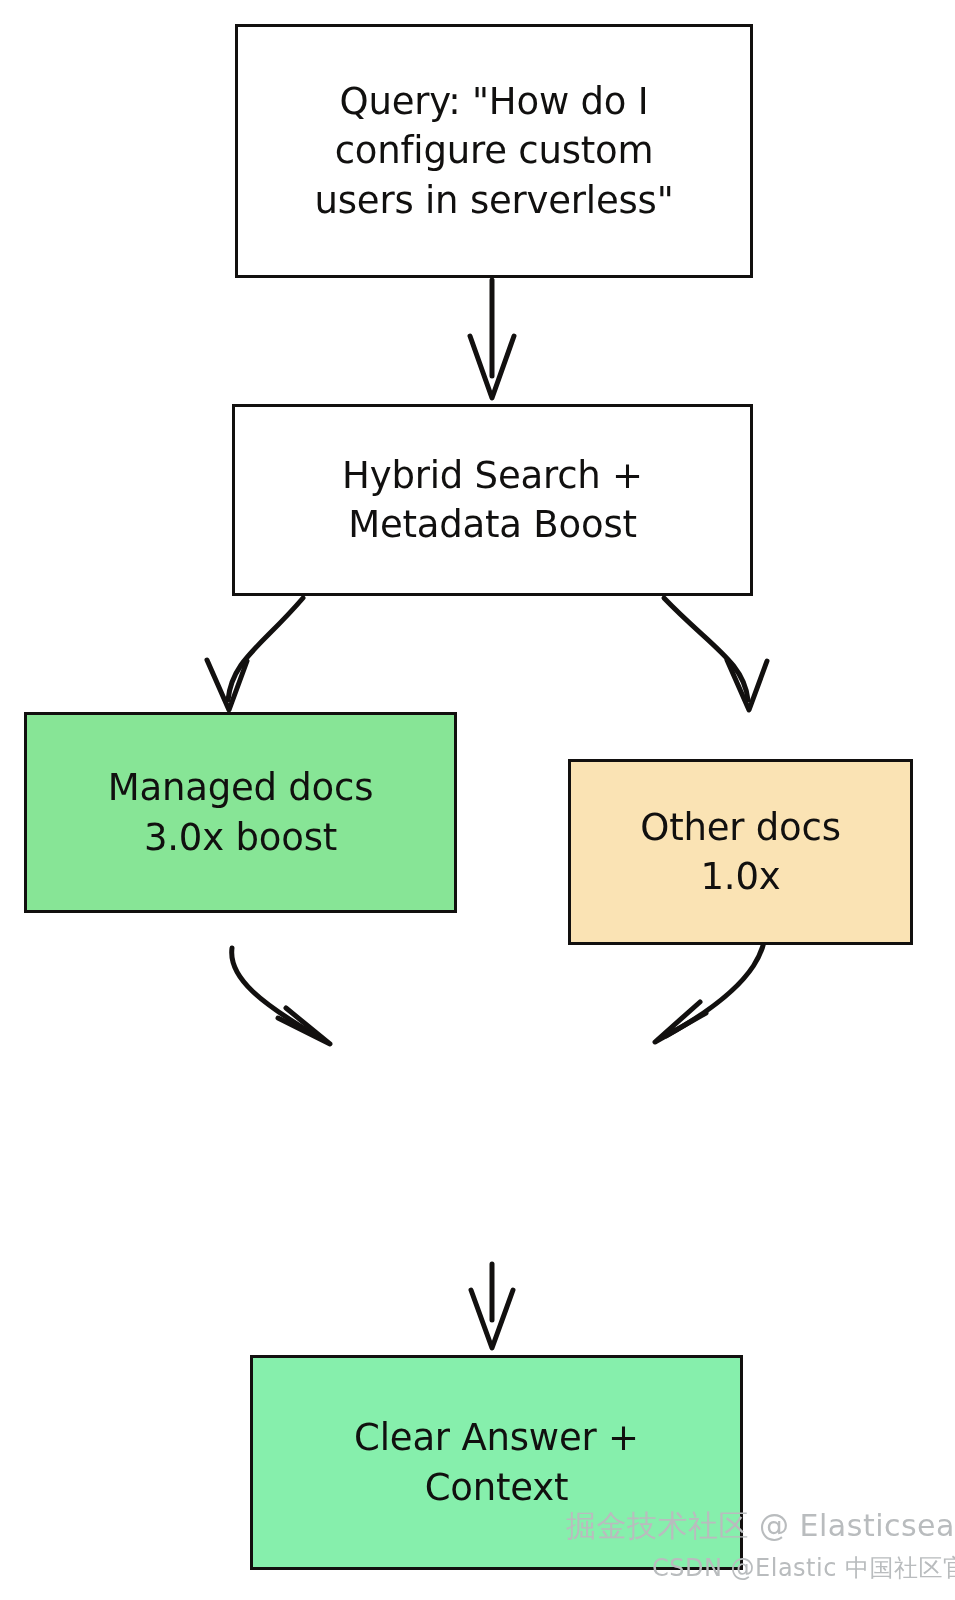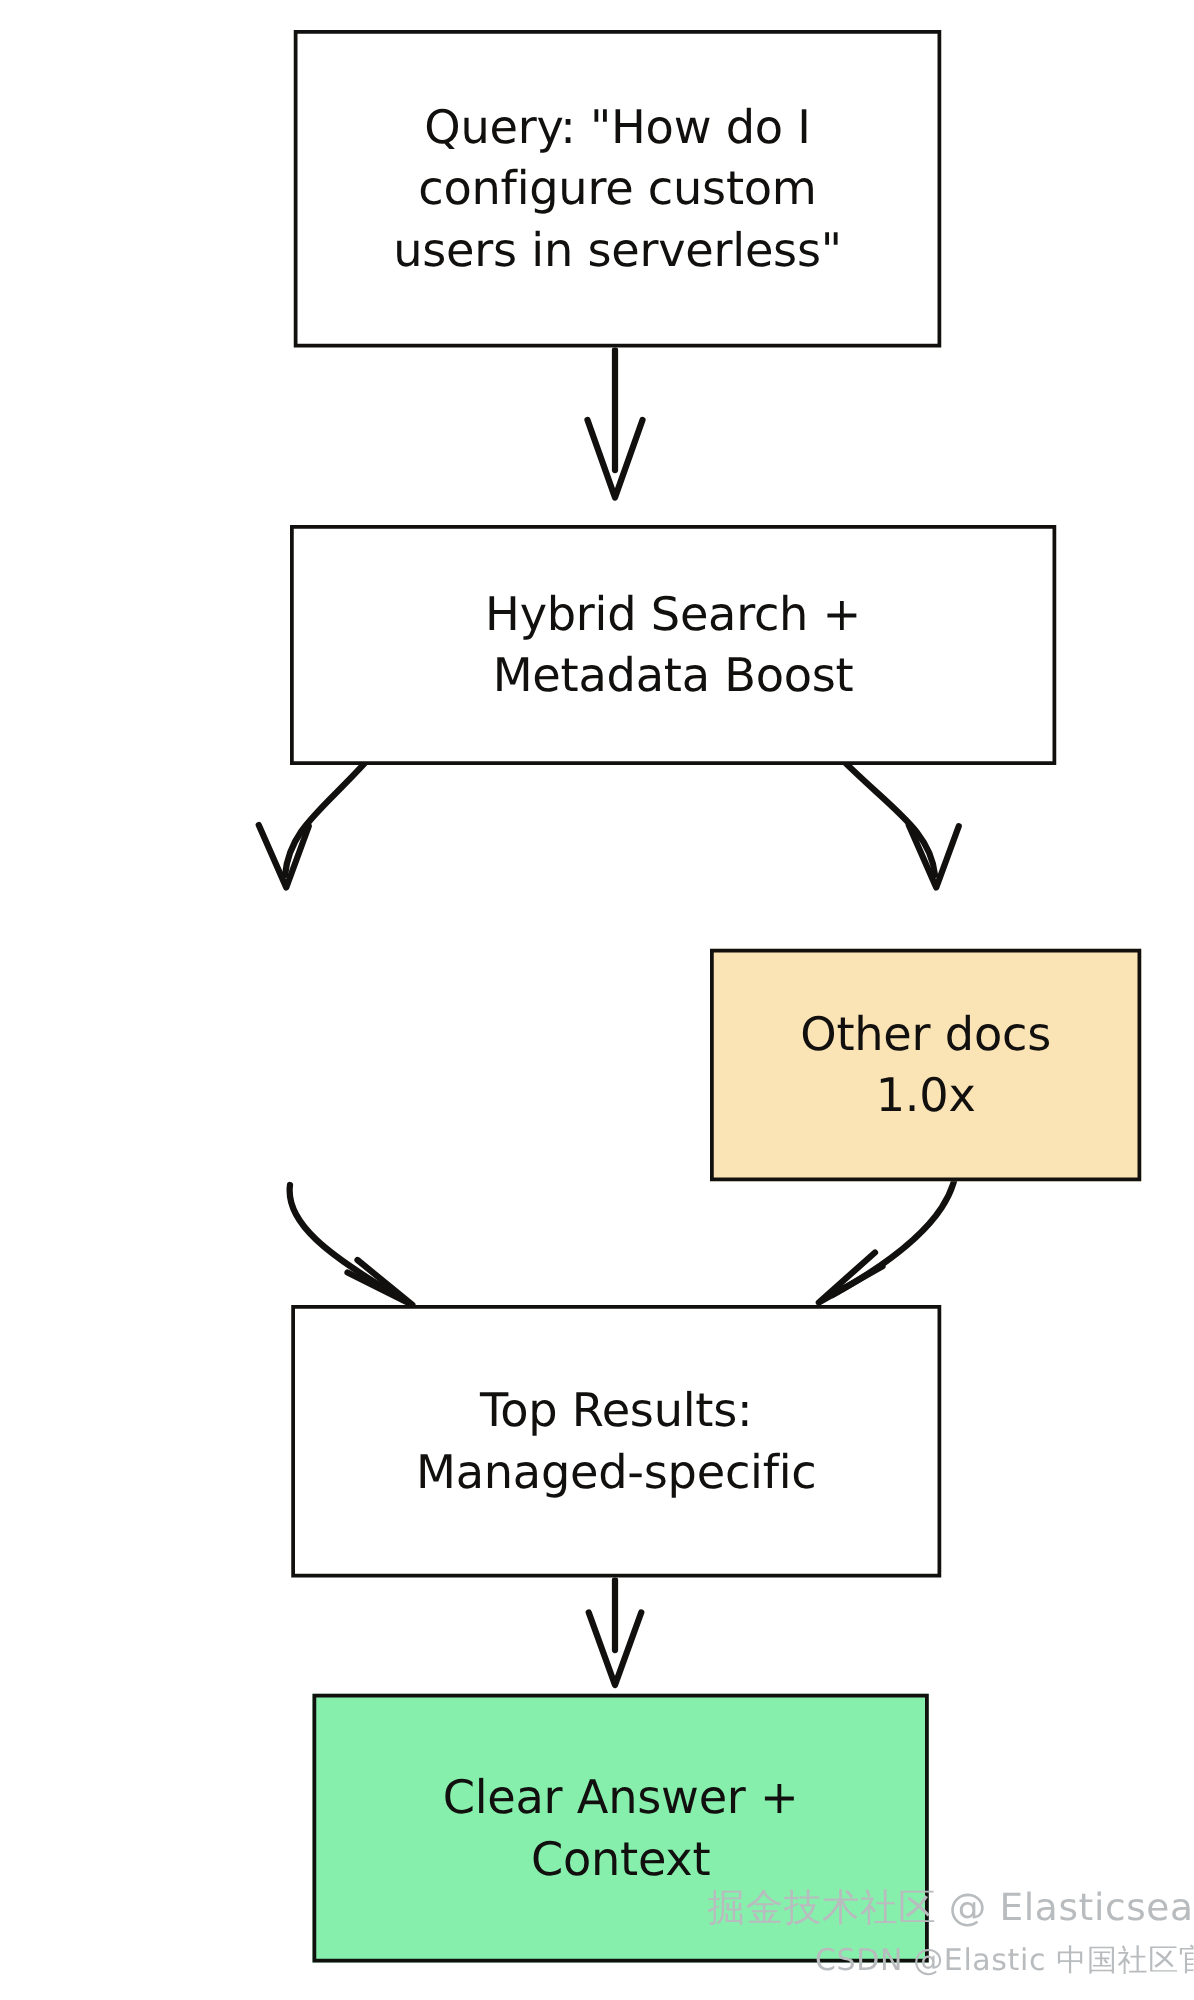--- a/index.html
+++ b/index.html
@@ -39,7 +39,7 @@
   .node-mint  { background: #86efac; }
 
   #n-query    { left: 235px; top: 24px;   width: 518px; height: 254px; }
-  #n-hybrid   { left: 232px; top: 404px;  width: 613px; height: 192px; margin-top: 16px; }
+  #n-hybrid   { left: 232px; top: 404px;  width: 521px; height: 192px; }
   #n-managed  { left: 24px;  top: 712px;  width: 433px; height: 201px; }
   #n-other    { left: 568px; top: 712px;  width: 345px; height: 186px; }
   #n-top      { left: 233px; top: 1044px; width: 520px; height: 218px; }

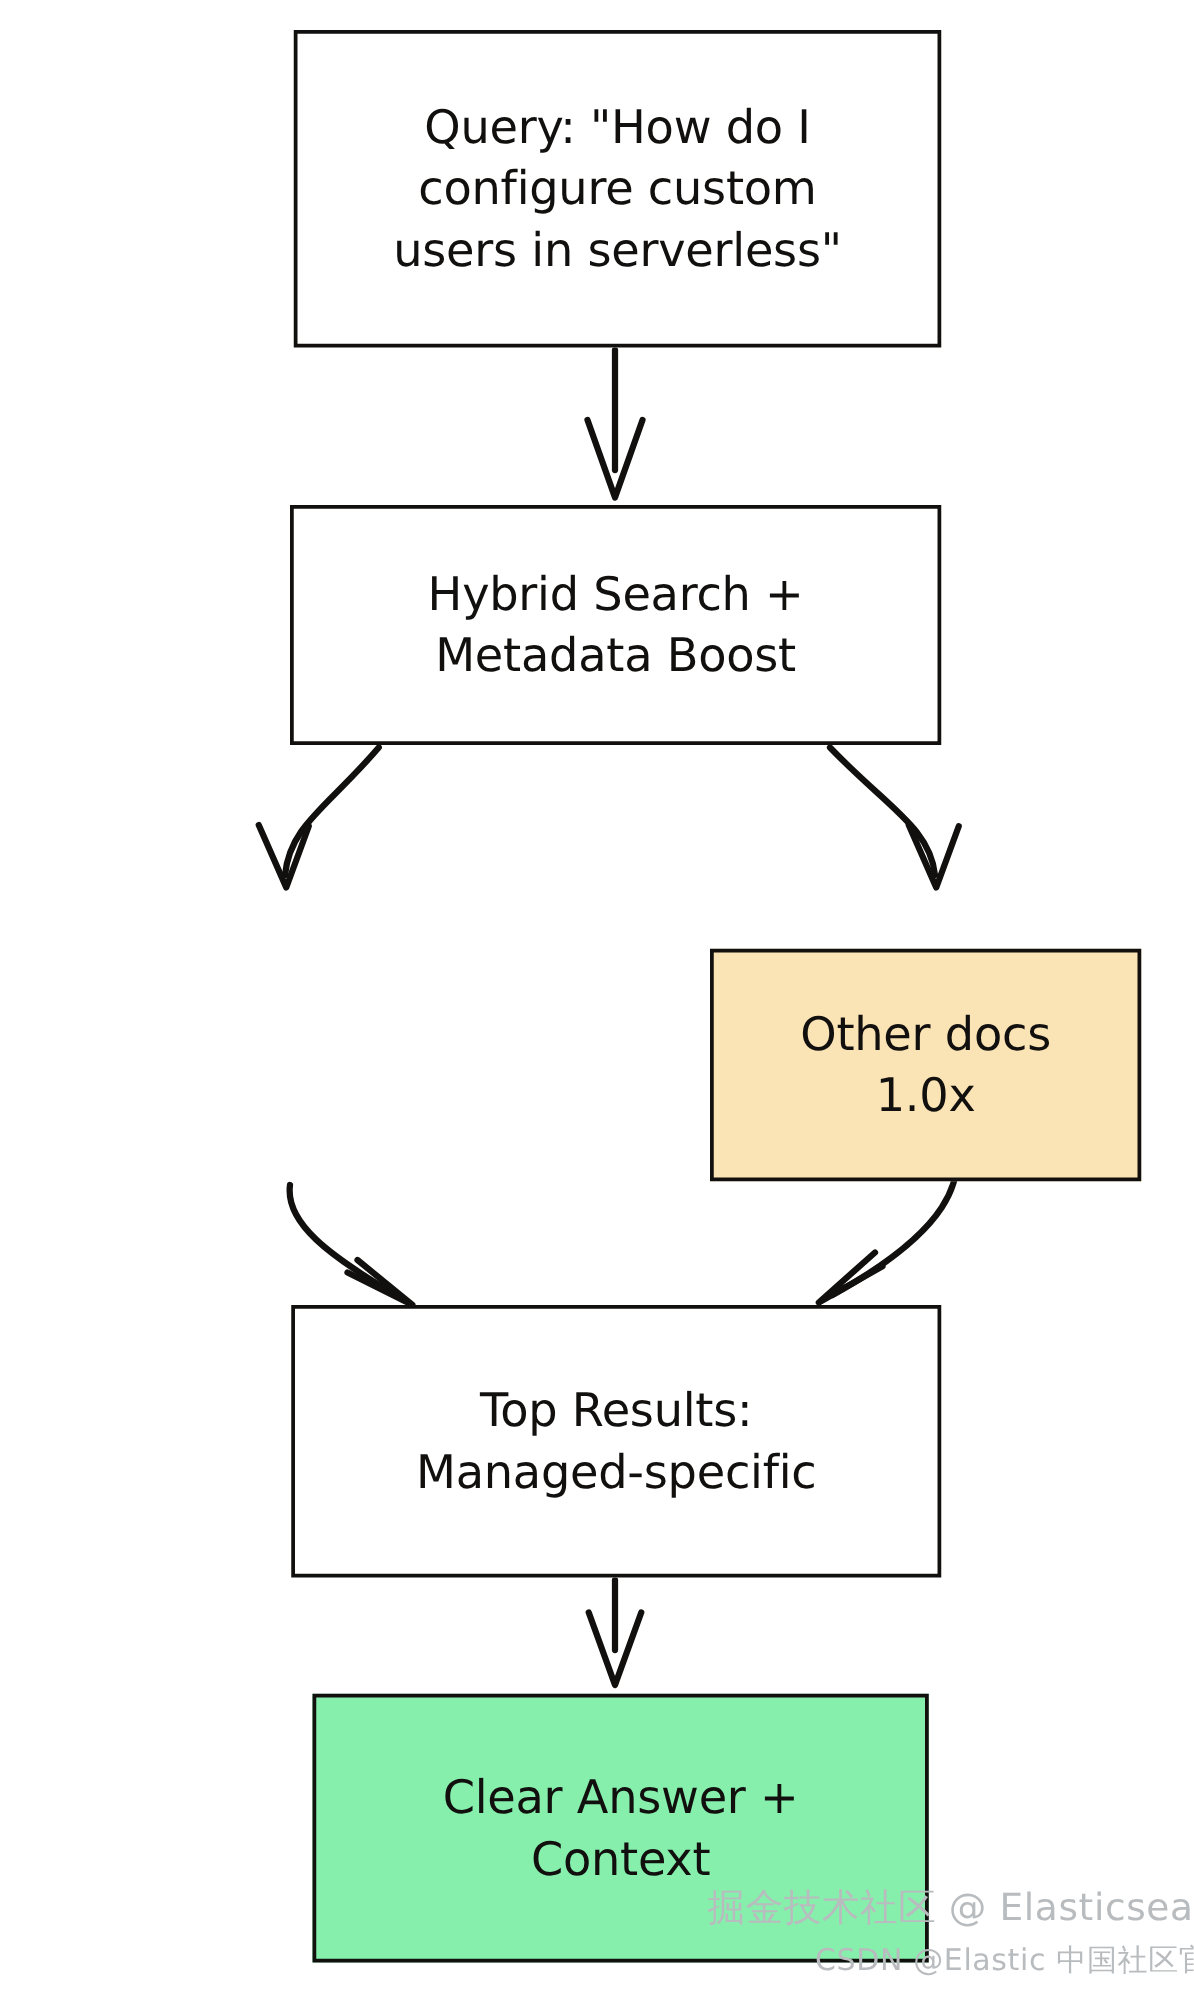--- a/index.html
+++ b/index.html
@@ -130,6 +130,8 @@
   <div class="node node-white" id="n-hybrid">Hybrid Search +
 Metadata Boost</div>
 
+  <div class="node node-green" id="n-managed">Managed docs
+3.0x boost</div>
 
   <div class="node node-orange" id="n-other">Other docs
 1.0x</div>

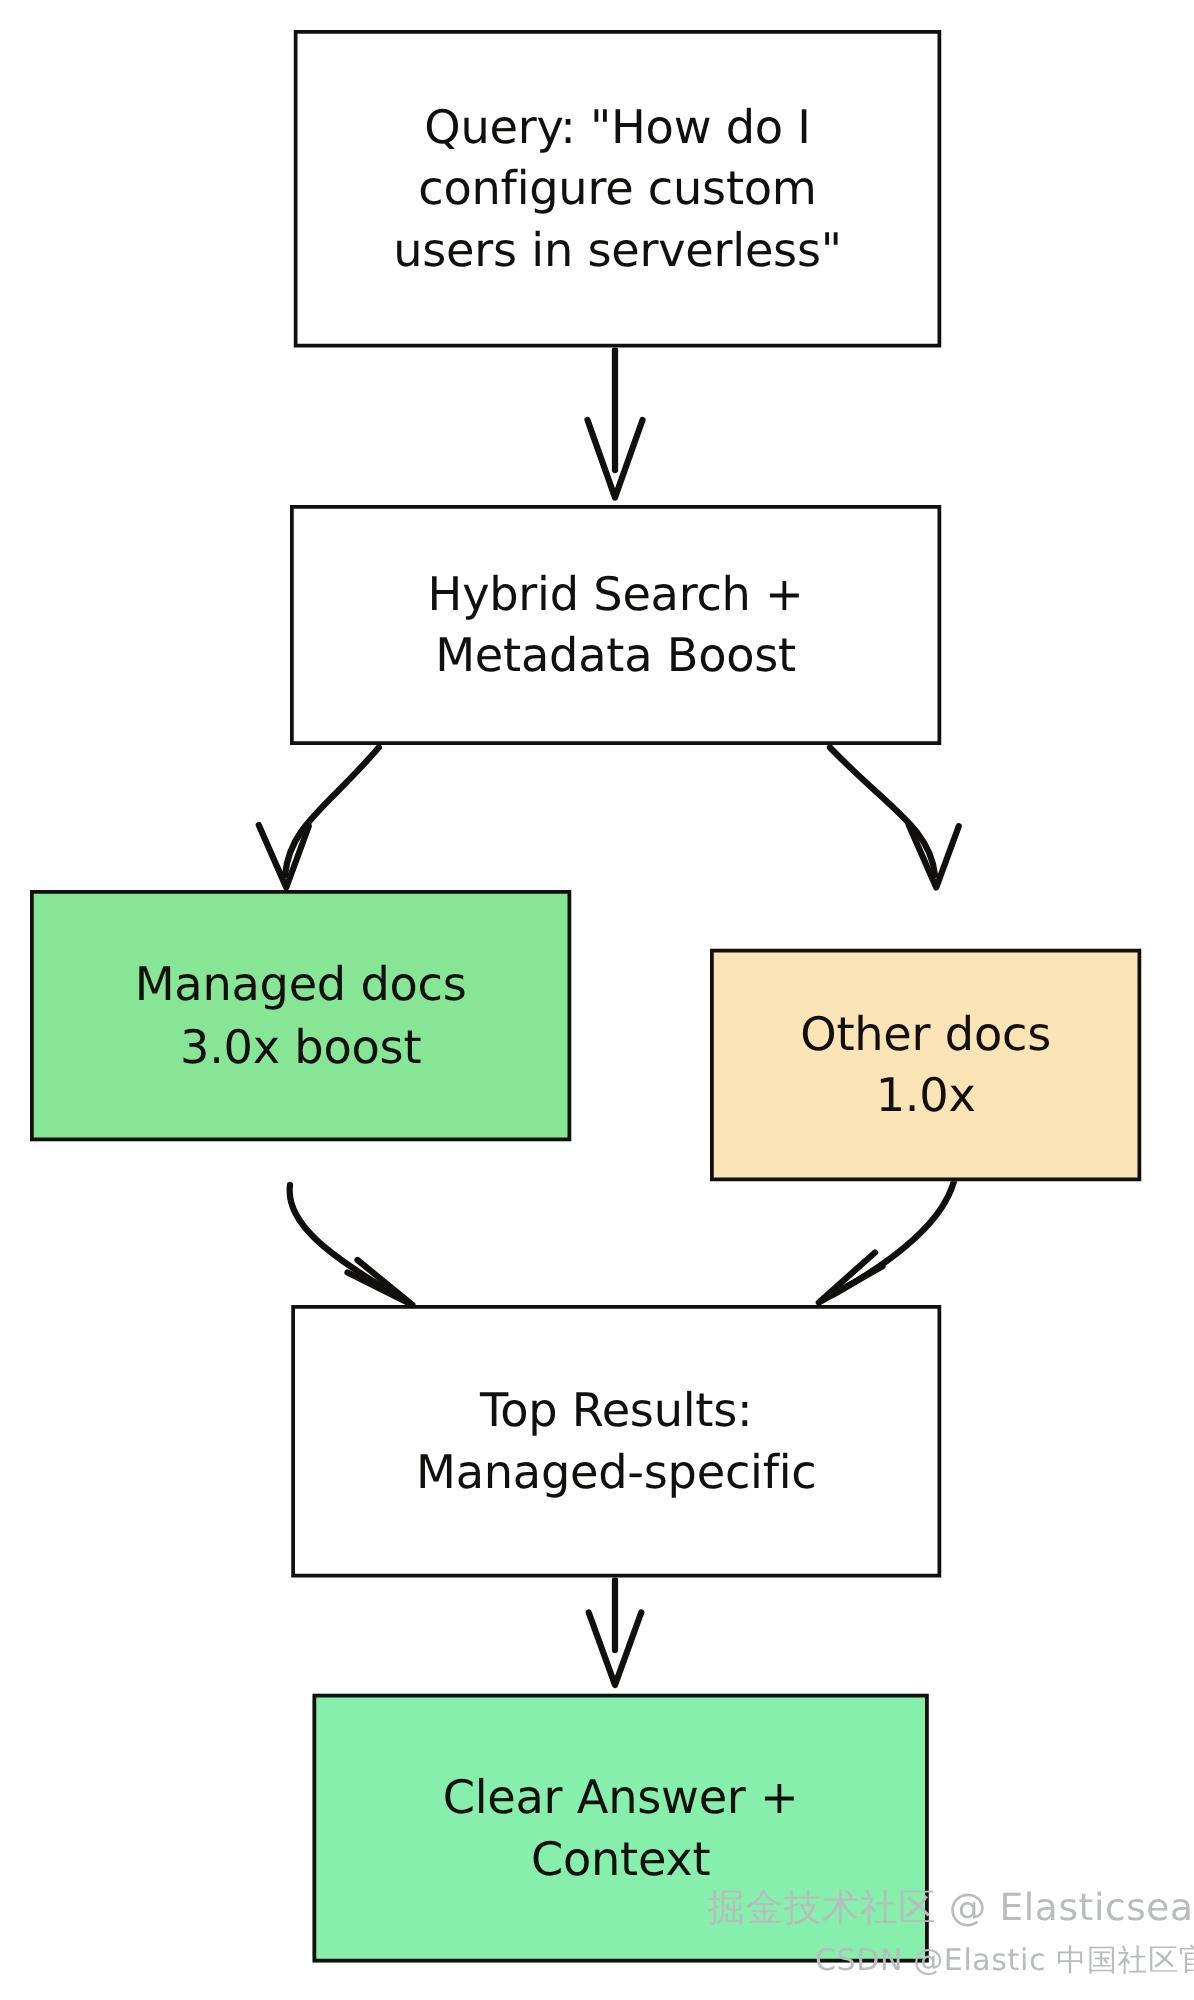--- a/index.html
+++ b/index.html
@@ -136,8 +136,6 @@
   <div class="node node-orange" id="n-other">Other docs
 1.0x</div>
 
-  <div class="node node-white" id="n-top">Top Results:
-Managed-specific</div>
 
   <div class="node node-mint" id="n-answer">Clear Answer +
 Context</div>

